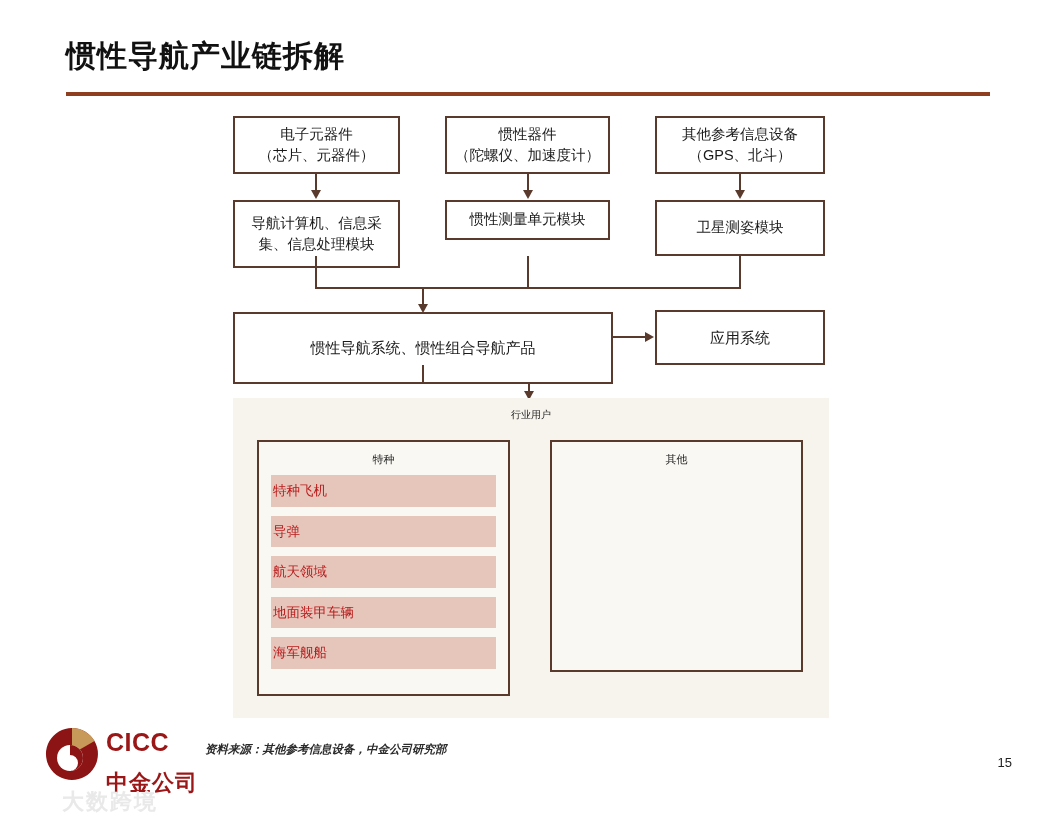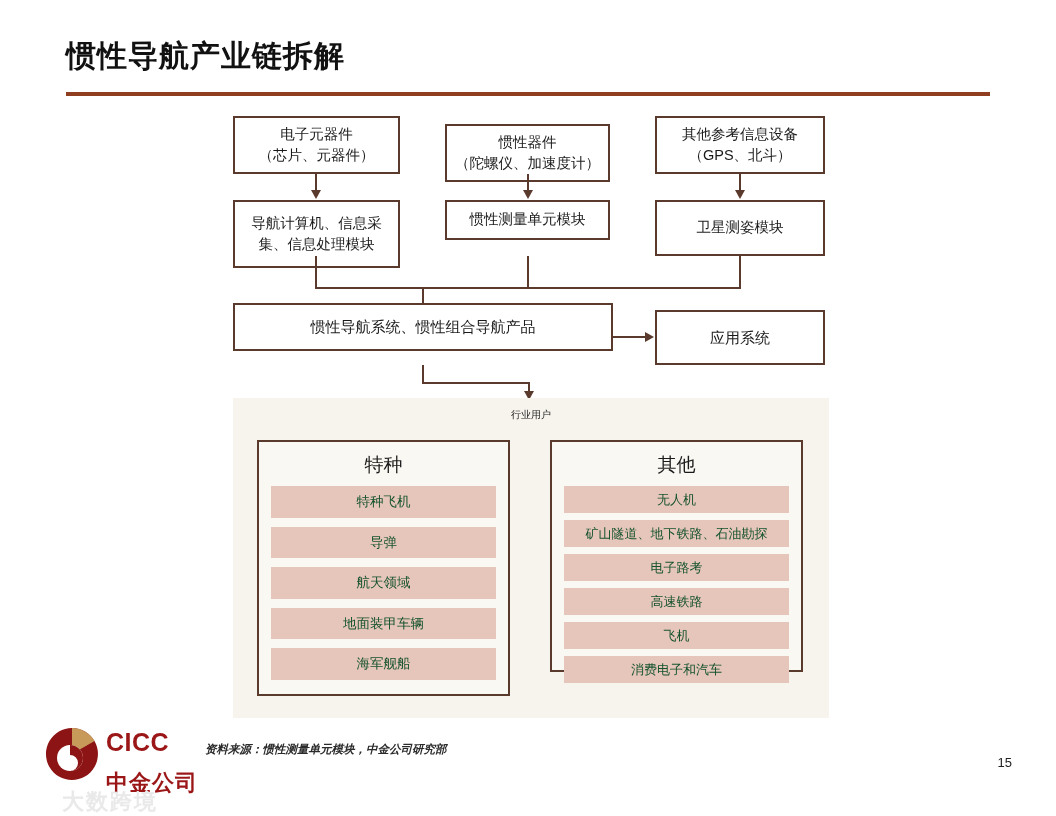--- a/index.html
+++ b/index.html
@@ -204,7 +204,7 @@
   </div>
 </div>
 
-<div class="node" style="left:445px; top:116px; width:165px; height:58px;margin-top:8px;">
+<div class="node" style="left:445px; top:116px; width:165px; height:58px;">
   <div>
     <span>惯性器件</span>
     <span>（陀螺仪、加速度计）</span>

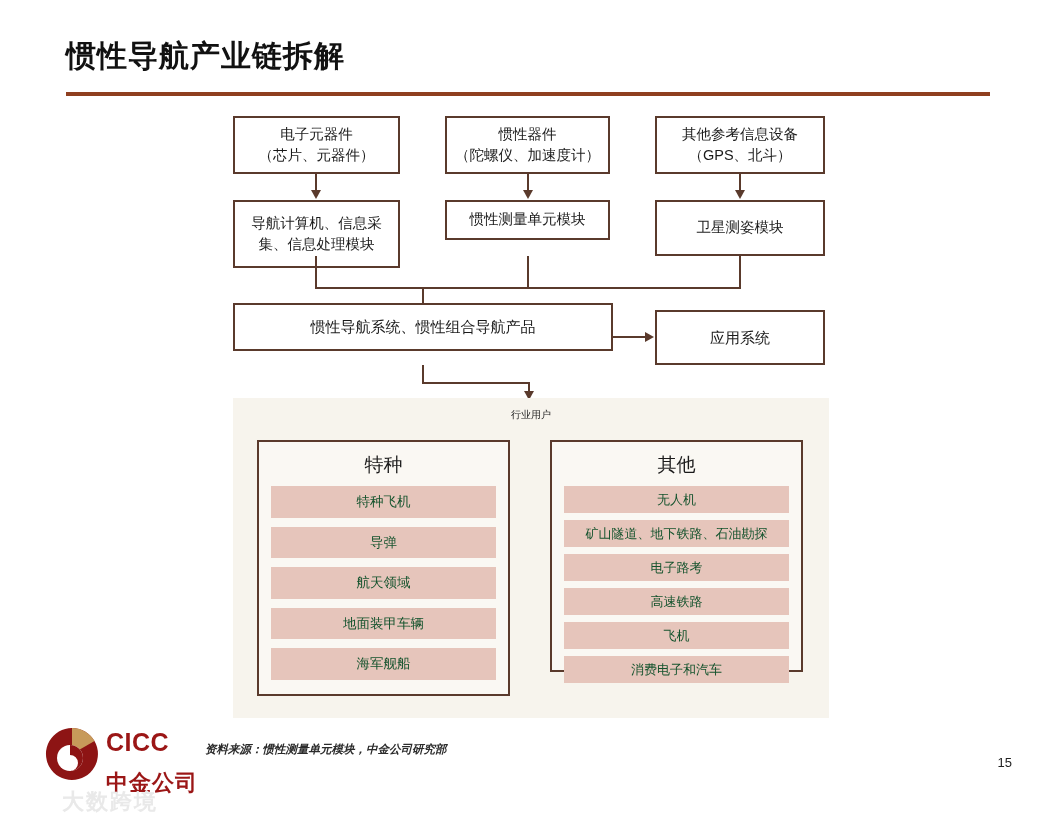--- a/index.html
+++ b/index.html
@@ -253,7 +253,7 @@
 <div class="conn v" style="left:422px; top:287px; height:20px;"></div>
 <div class="arrow-down" style="left:418px; top:304px;"></div>
 
-<div class="node" style="left:233px; top:303px; width:380px; height:48px; font-size:15px;">
+<div class="node" style="left:233px; top:312px; width:380px; height:72px; font-size:15px;">
   <div>
     <span>惯性导航系统、惯性组合导航产品</span>
   </div>

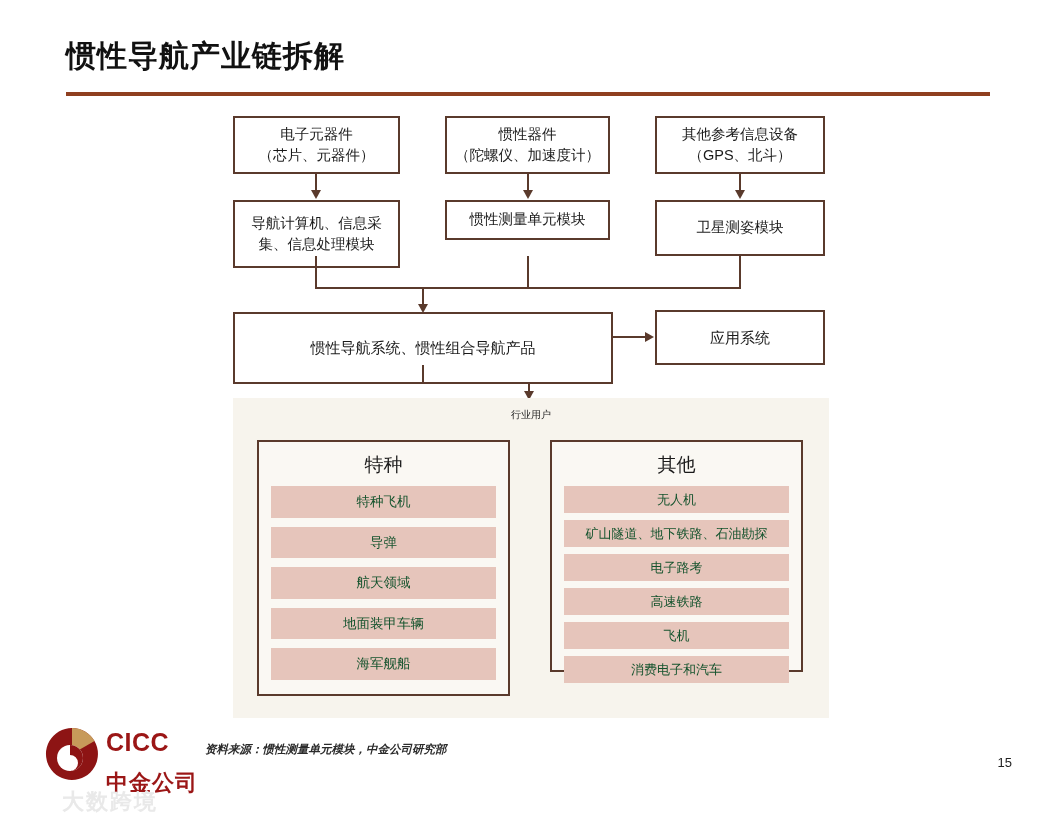--- a/index.html
+++ b/index.html
@@ -106,7 +106,7 @@
 
   .col-heading {
     text-align: center;
-    font-size: 19px;
+    font-size: 11px;
     color: #1a1a1a;
     margin-top: 10px;
     margin-bottom: 8px;

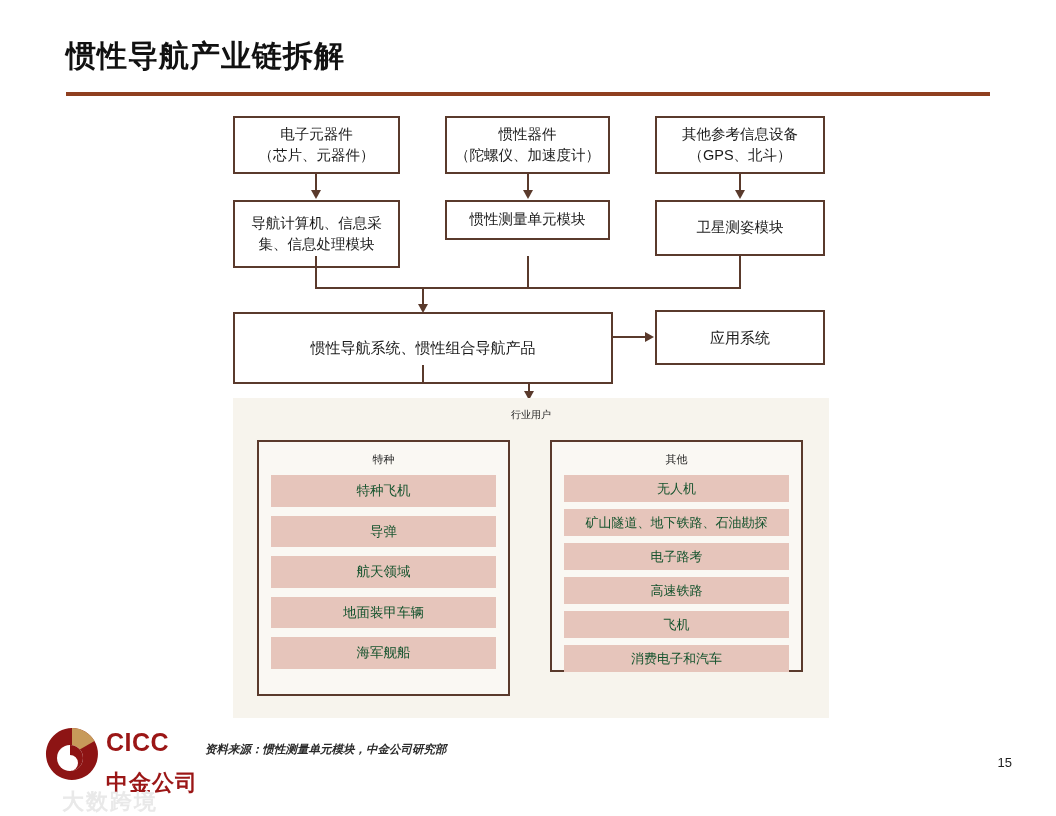--- a/index.html
+++ b/index.html
@@ -118,9 +118,8 @@
   }
   .chip {
     background: #e6c5bb;
-    text-align: center;
     font-size: 13.5px;
-    color: #14532d;
+    color: #b91c1c;
     line-height: 1;
     padding: 9px 2px;
     margin-bottom: 9px;

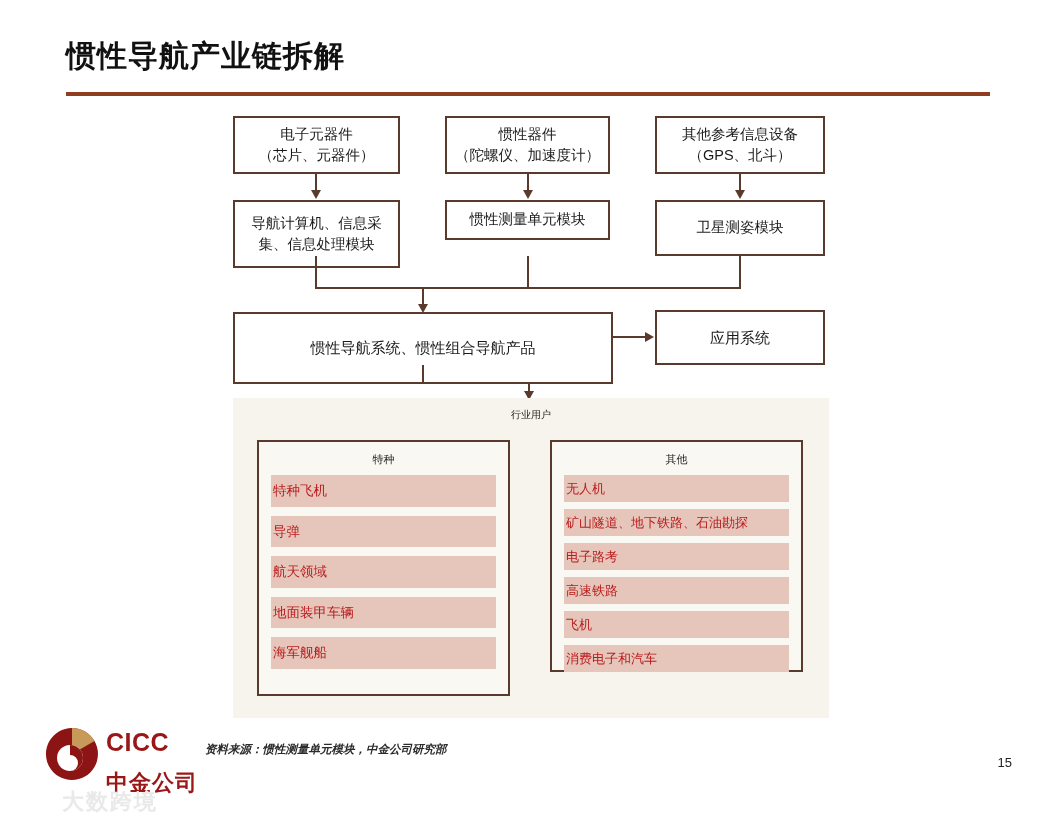--- a/index.html
+++ b/index.html
@@ -288,14 +288,6 @@
 
   <div class="user-col" id="col-other">
     <div class="col-heading">其他</div>
-    <div class="chip-list">
-      <div class="chip">无人机</div>
-      <div class="chip">矿山隧道、地下铁路、石油勘探</div>
-      <div class="chip">电子路考</div>
-      <div class="chip">高速铁路</div>
-      <div class="chip">飞机</div>
-      <div class="chip">消费电子和汽车</div>
-    </div>
   </div>
 </div>
 

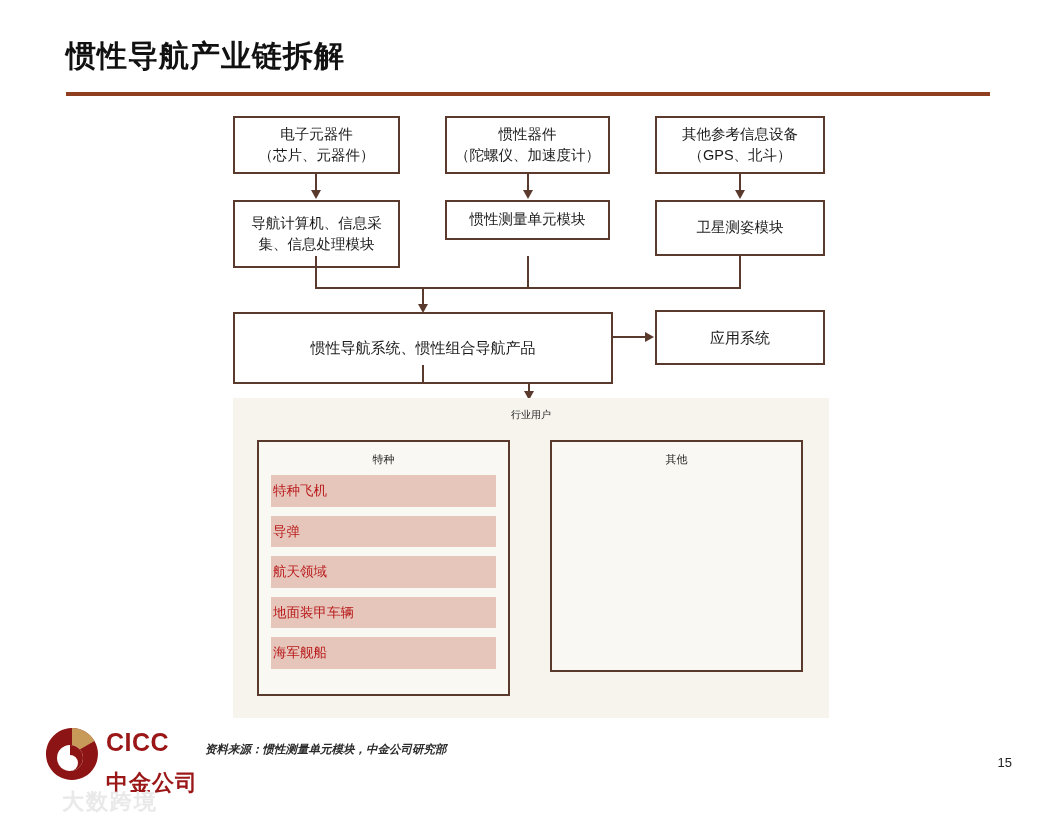--- a/index.html
+++ b/index.html
@@ -302,7 +302,7 @@
   <div id="logo-text-cn">中金公司</div>
 </div>
 
-<div id="footer-source">资料来源：惯性测量单元模块，中金公司研究部</div>
+<div id="footer-source">资料来源：其他参考信息设备，中金公司研究部</div>
 <div id="page-number">15</div>
 <div id="watermark">
   

